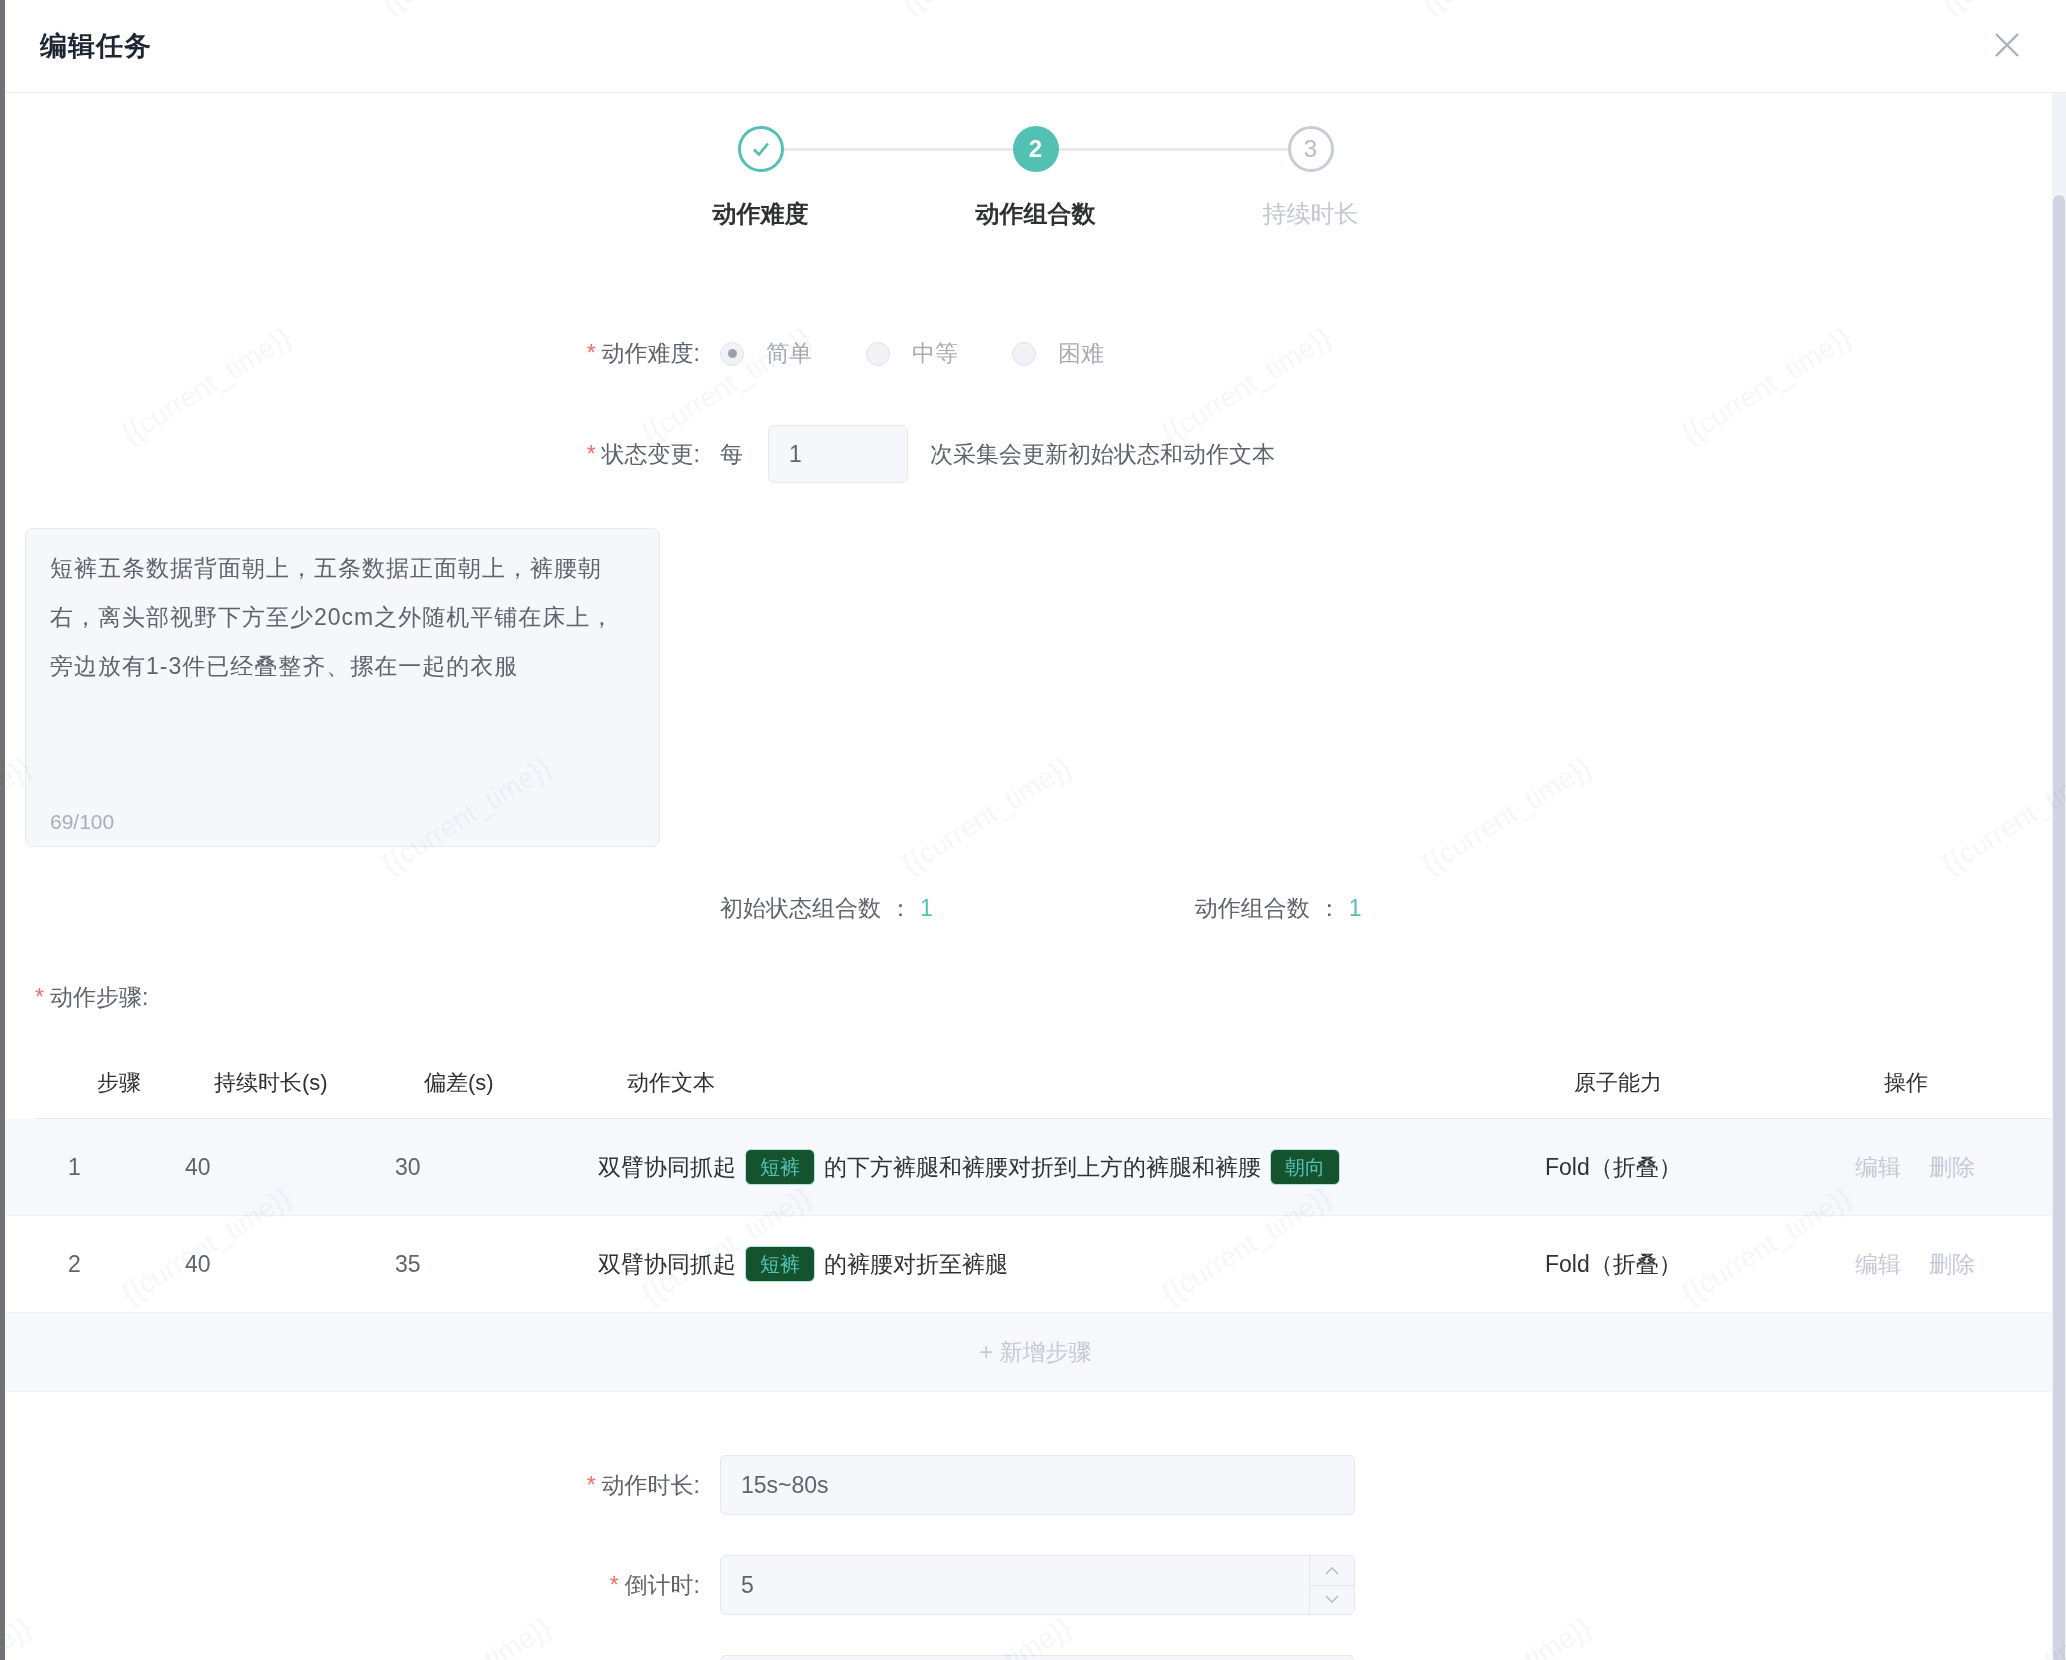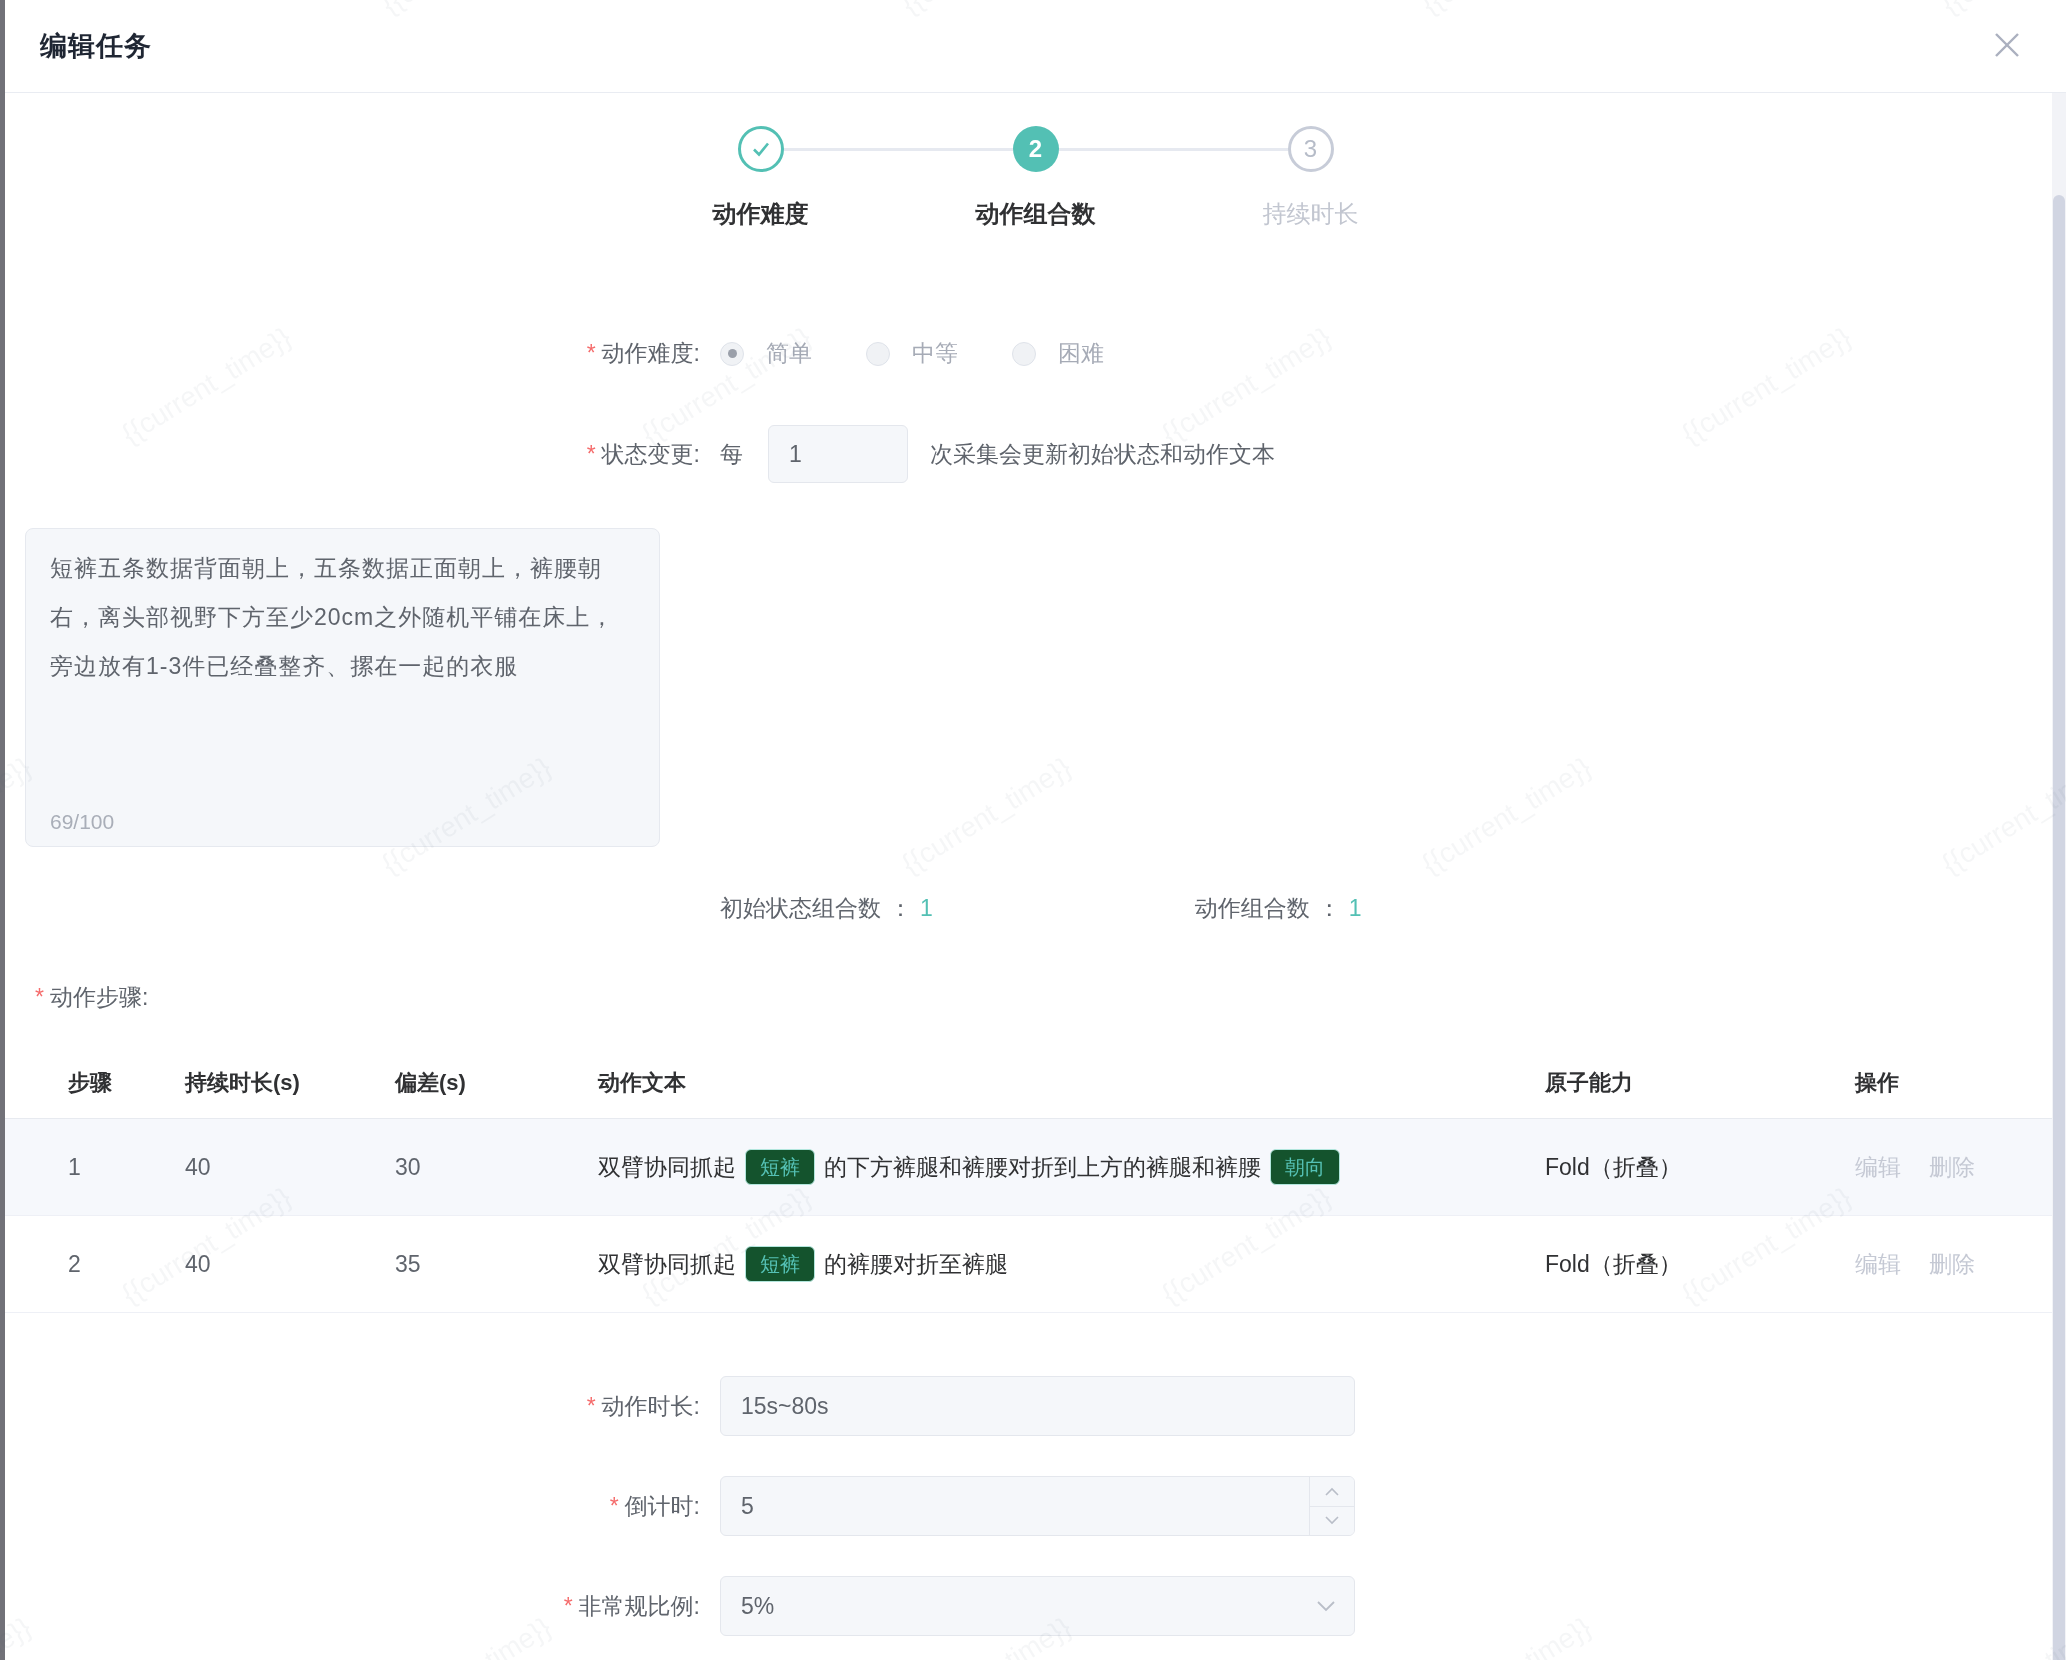--- a/index.html
+++ b/index.html
@@ -69,7 +69,7 @@
   
   .table{margin-top:34px;width:100%;}
   .t-grid{display:grid;grid-template-columns:117px 210px 203px 947px 310px 1fr;padding-left:63px;padding-right:20px;align-items:center;box-sizing:border-box;}
-  .t-head{height:72px;font-size:22px;font-weight:700;color:#303133;border-bottom:1px solid #e7eaf0;}
+  .t-head{height:72px;font-size:22px;font-weight:400;color:#303133;border-bottom:1px solid #e7eaf0;margin-left:29px;}
   .t-row{height:97px;border-bottom:1px solid #eef0f6;font-size:23px;color:#5f646c;}
   .t-row.striped{background:#f6f8fc;}
   .t-text-cell{color:#303133;display:flex;align-items:center;white-space:nowrap;overflow:hidden;}

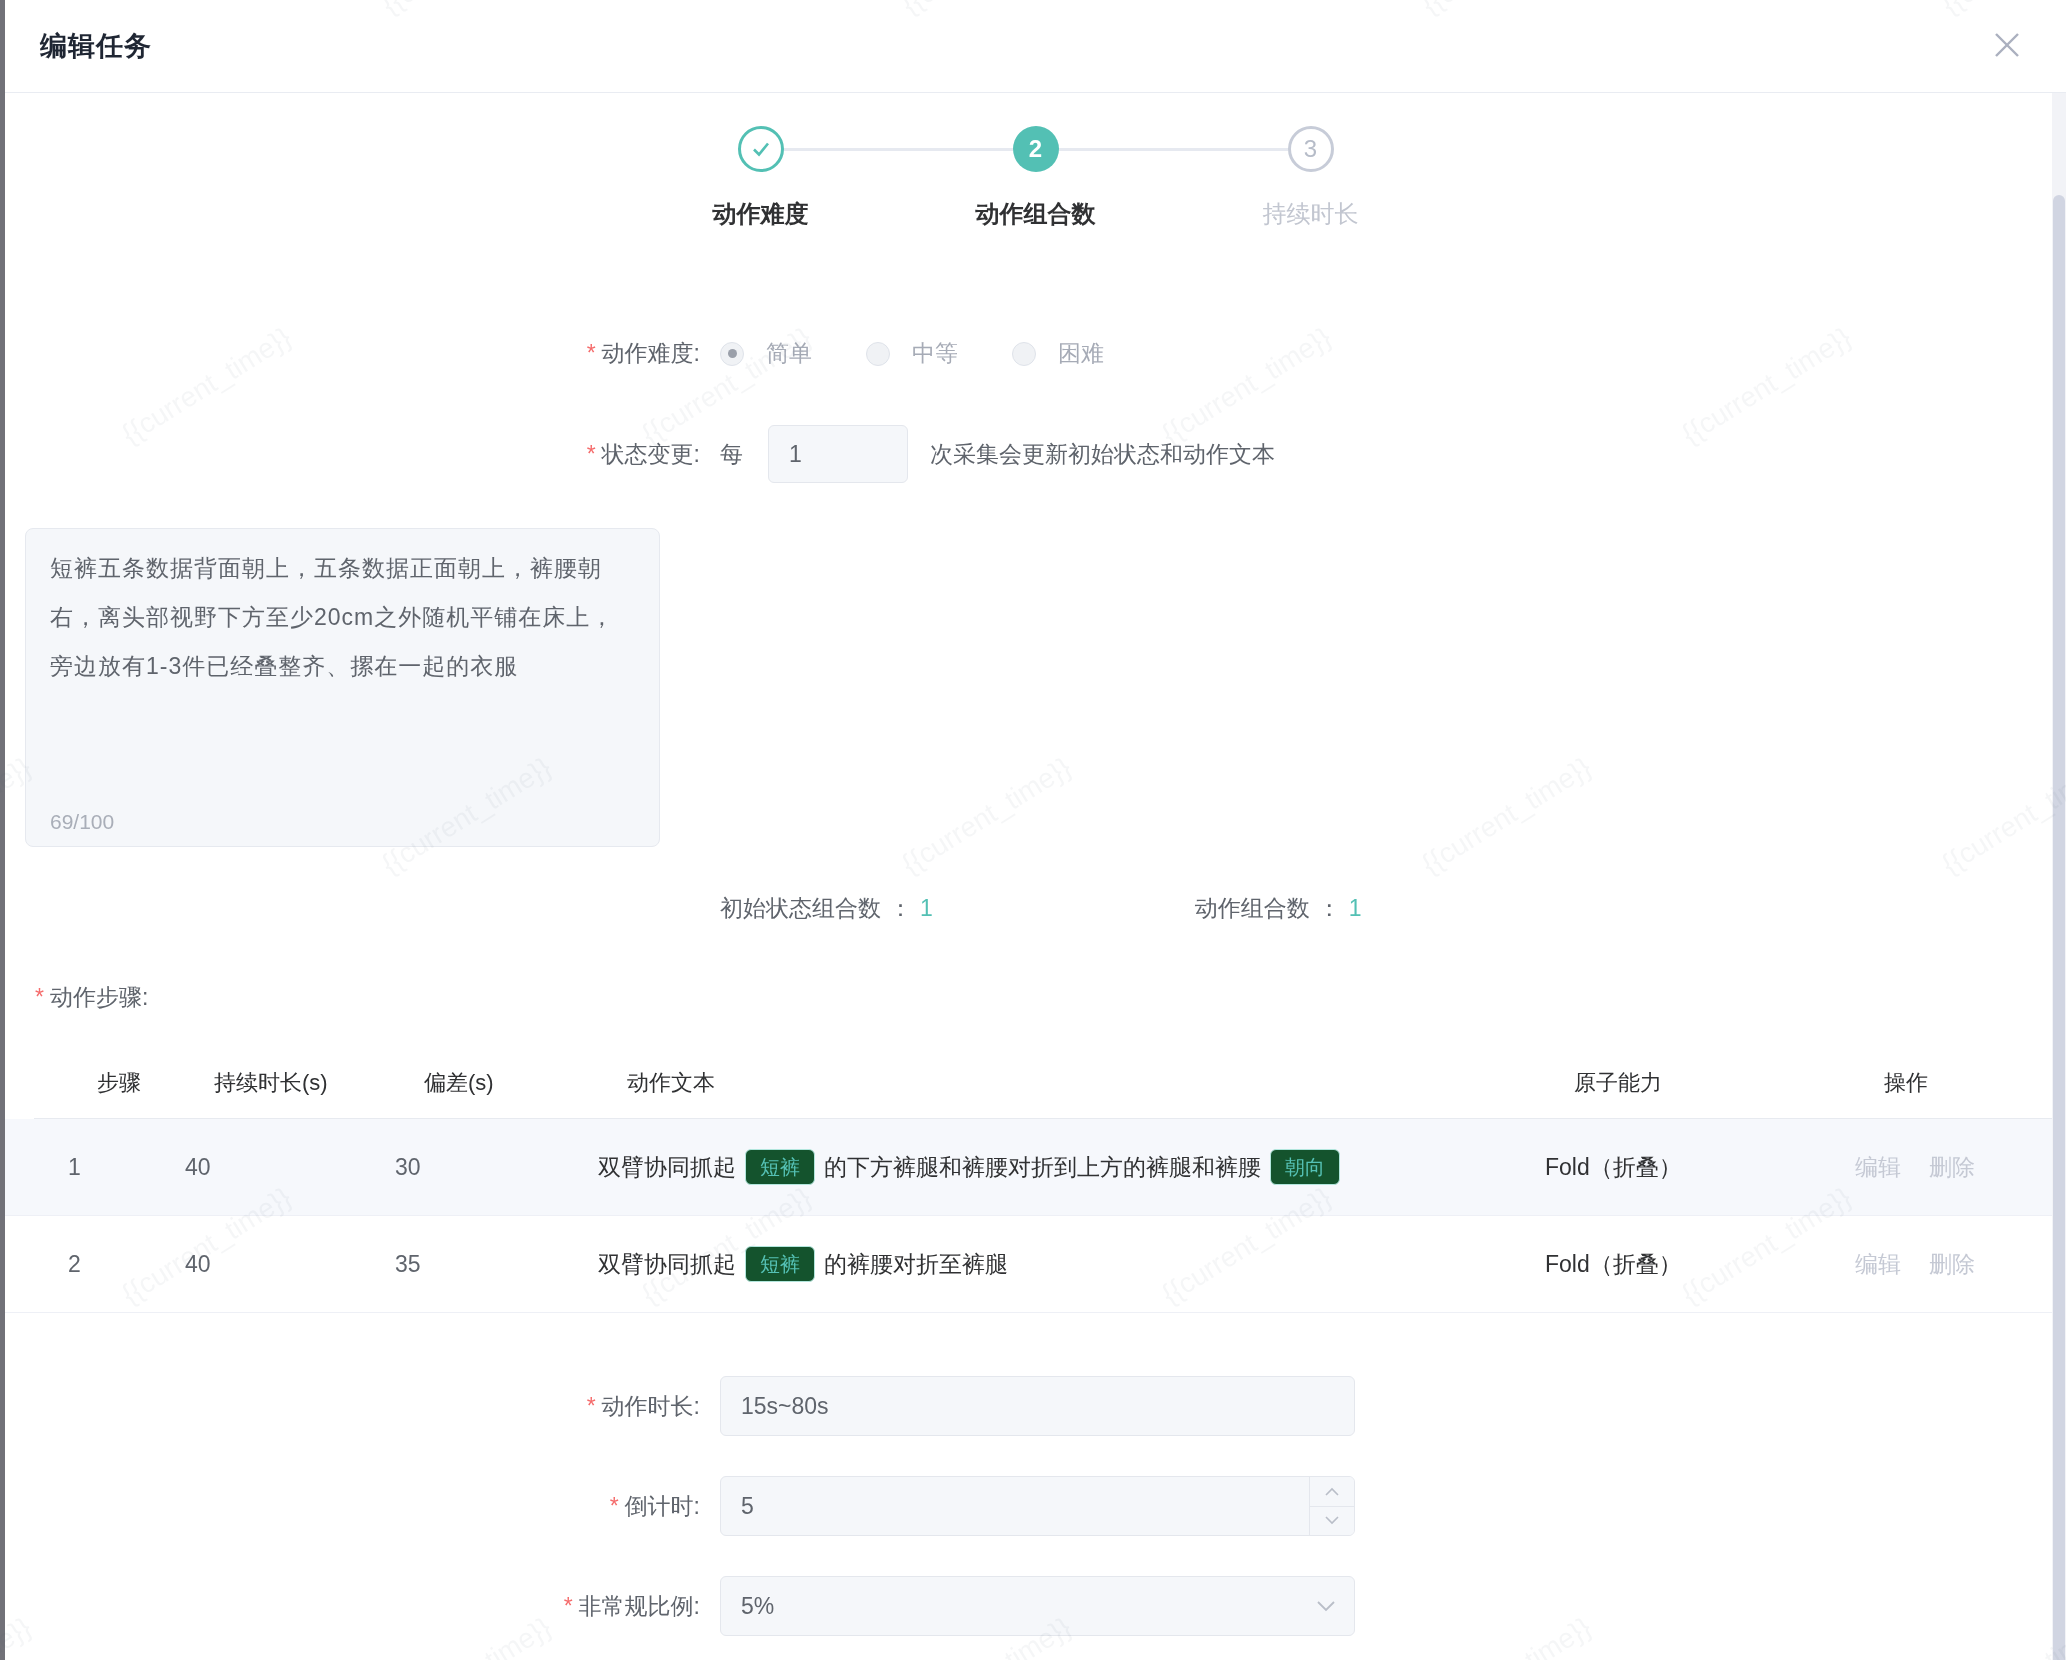--- a/index.html
+++ b/index.html
@@ -233,6 +233,7 @@
           <div class="t-ops"><span>编辑</span><span>删除</span></div>
         </div>
       </div>
+    <div class="add-row">+ 新增步骤</div>
   </div>
 
   <div class="frow mt63">

